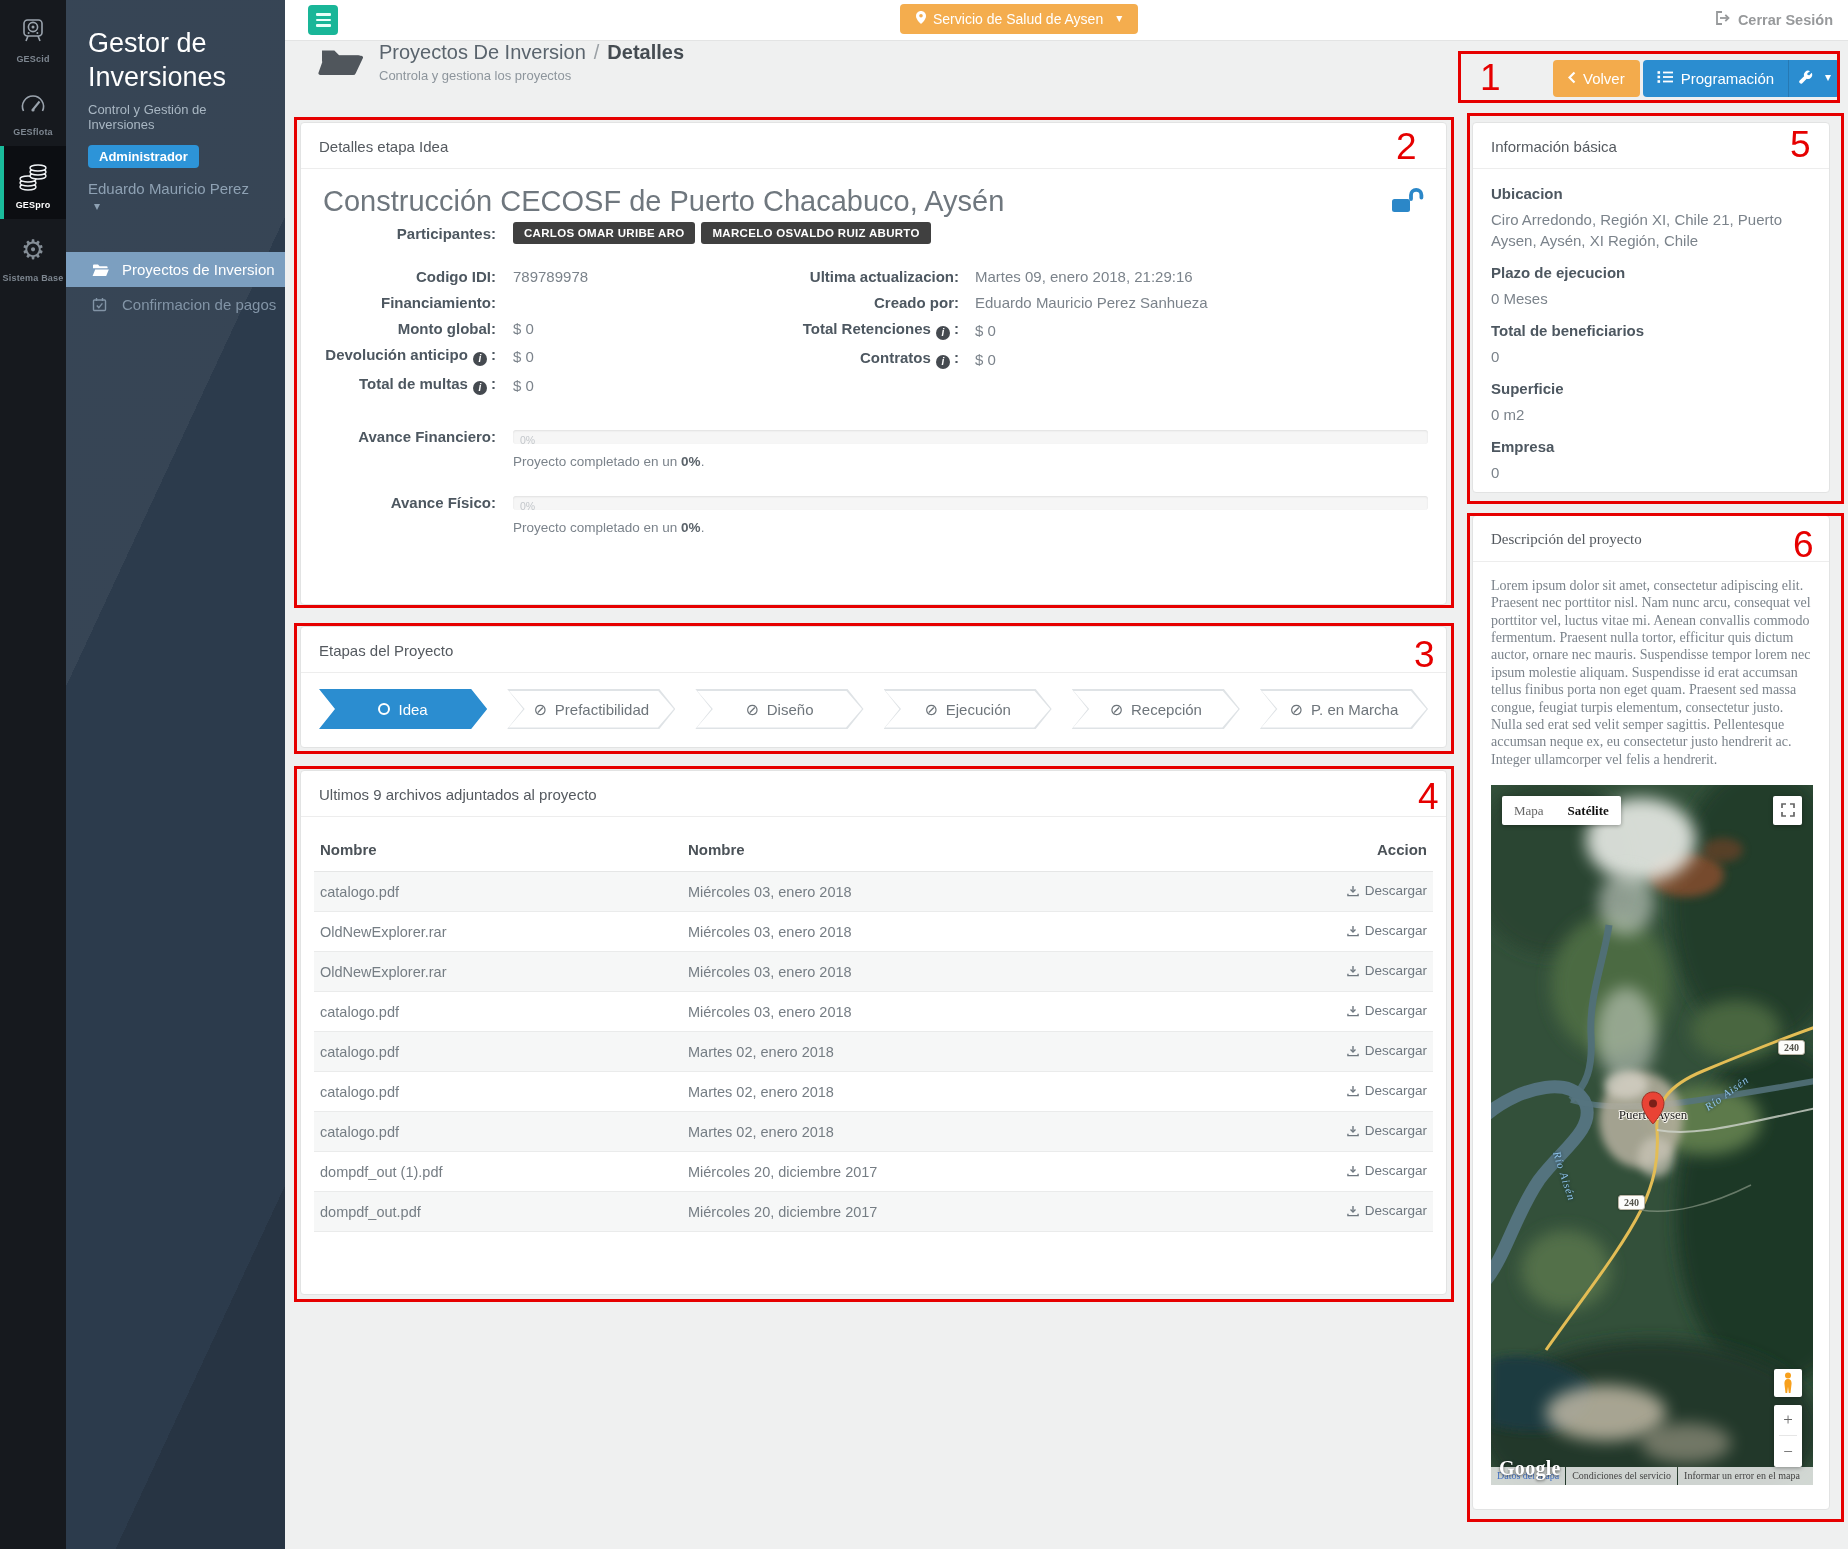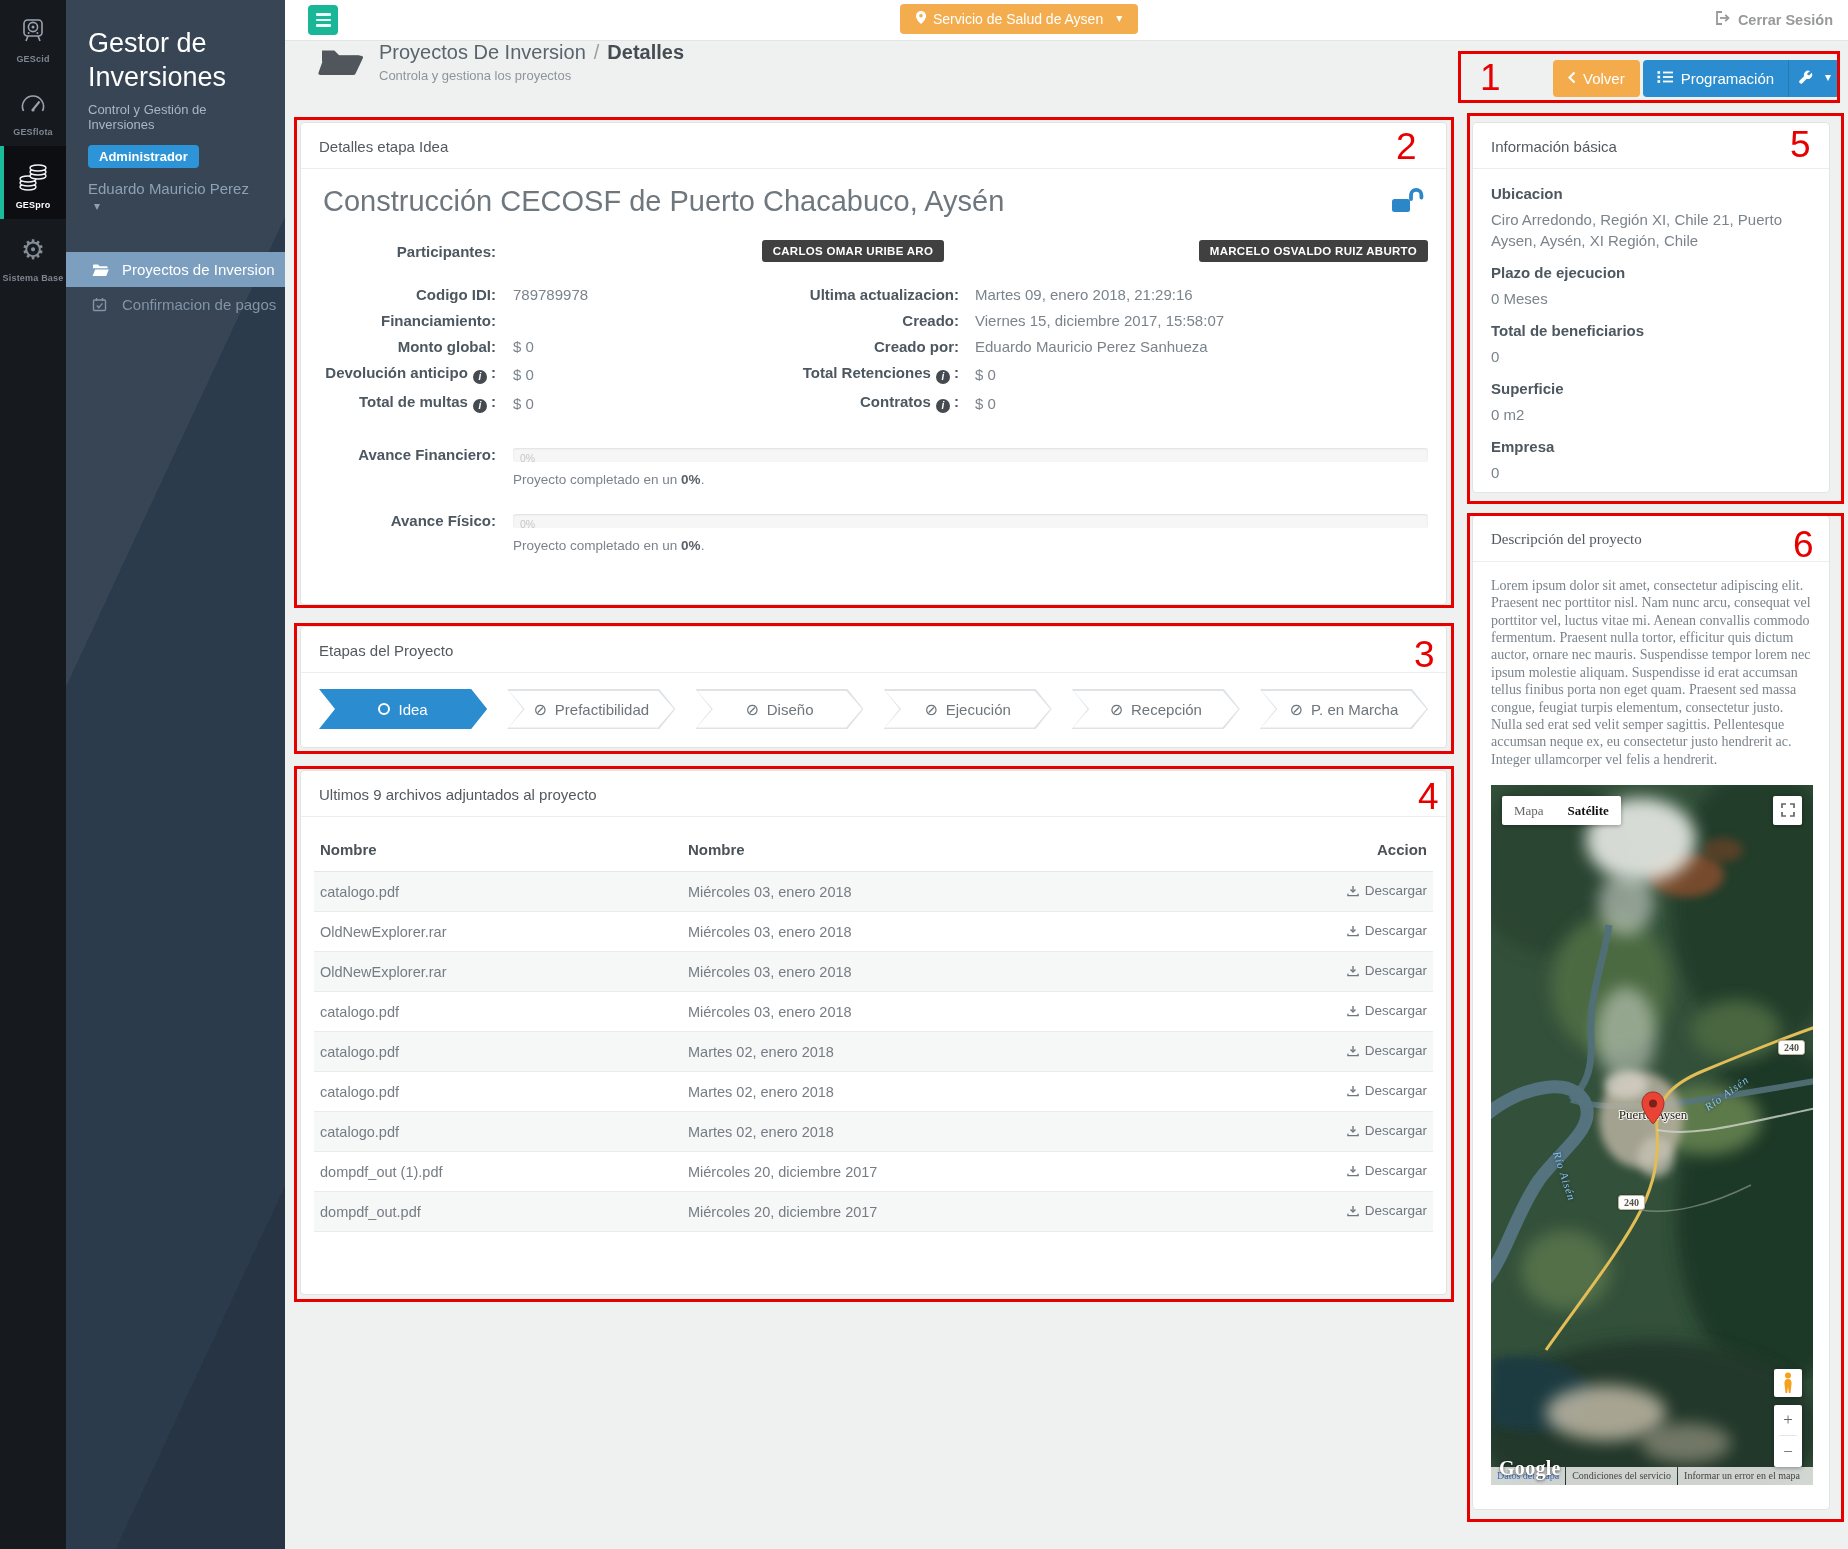--- a/index.html
+++ b/index.html
@@ -74,7 +74,7 @@
   .frow { display:flex; align-items:center; margin-bottom:9px; }
   .flabel { width:177px; text-align:right; font-weight:bold; color:#4d5760; font-size:15px; flex:none; }
   .fvalue { margin-left:17px; color:#7b838b; font-size:15px; }
-  .badge-row { margin-top:22px;justify-content:space-between; }
+  .badge-row { margin-top:4px; }
   .pbadge { display:inline-block; background:#404040; color:#fff; font-size:11.5px; font-weight:bold; letter-spacing:.3px;
     padding:5px 11px; border-radius:3px; margin-left:17px; cursor:pointer; }
   .pbadge + .pbadge { margin-left:6px; }

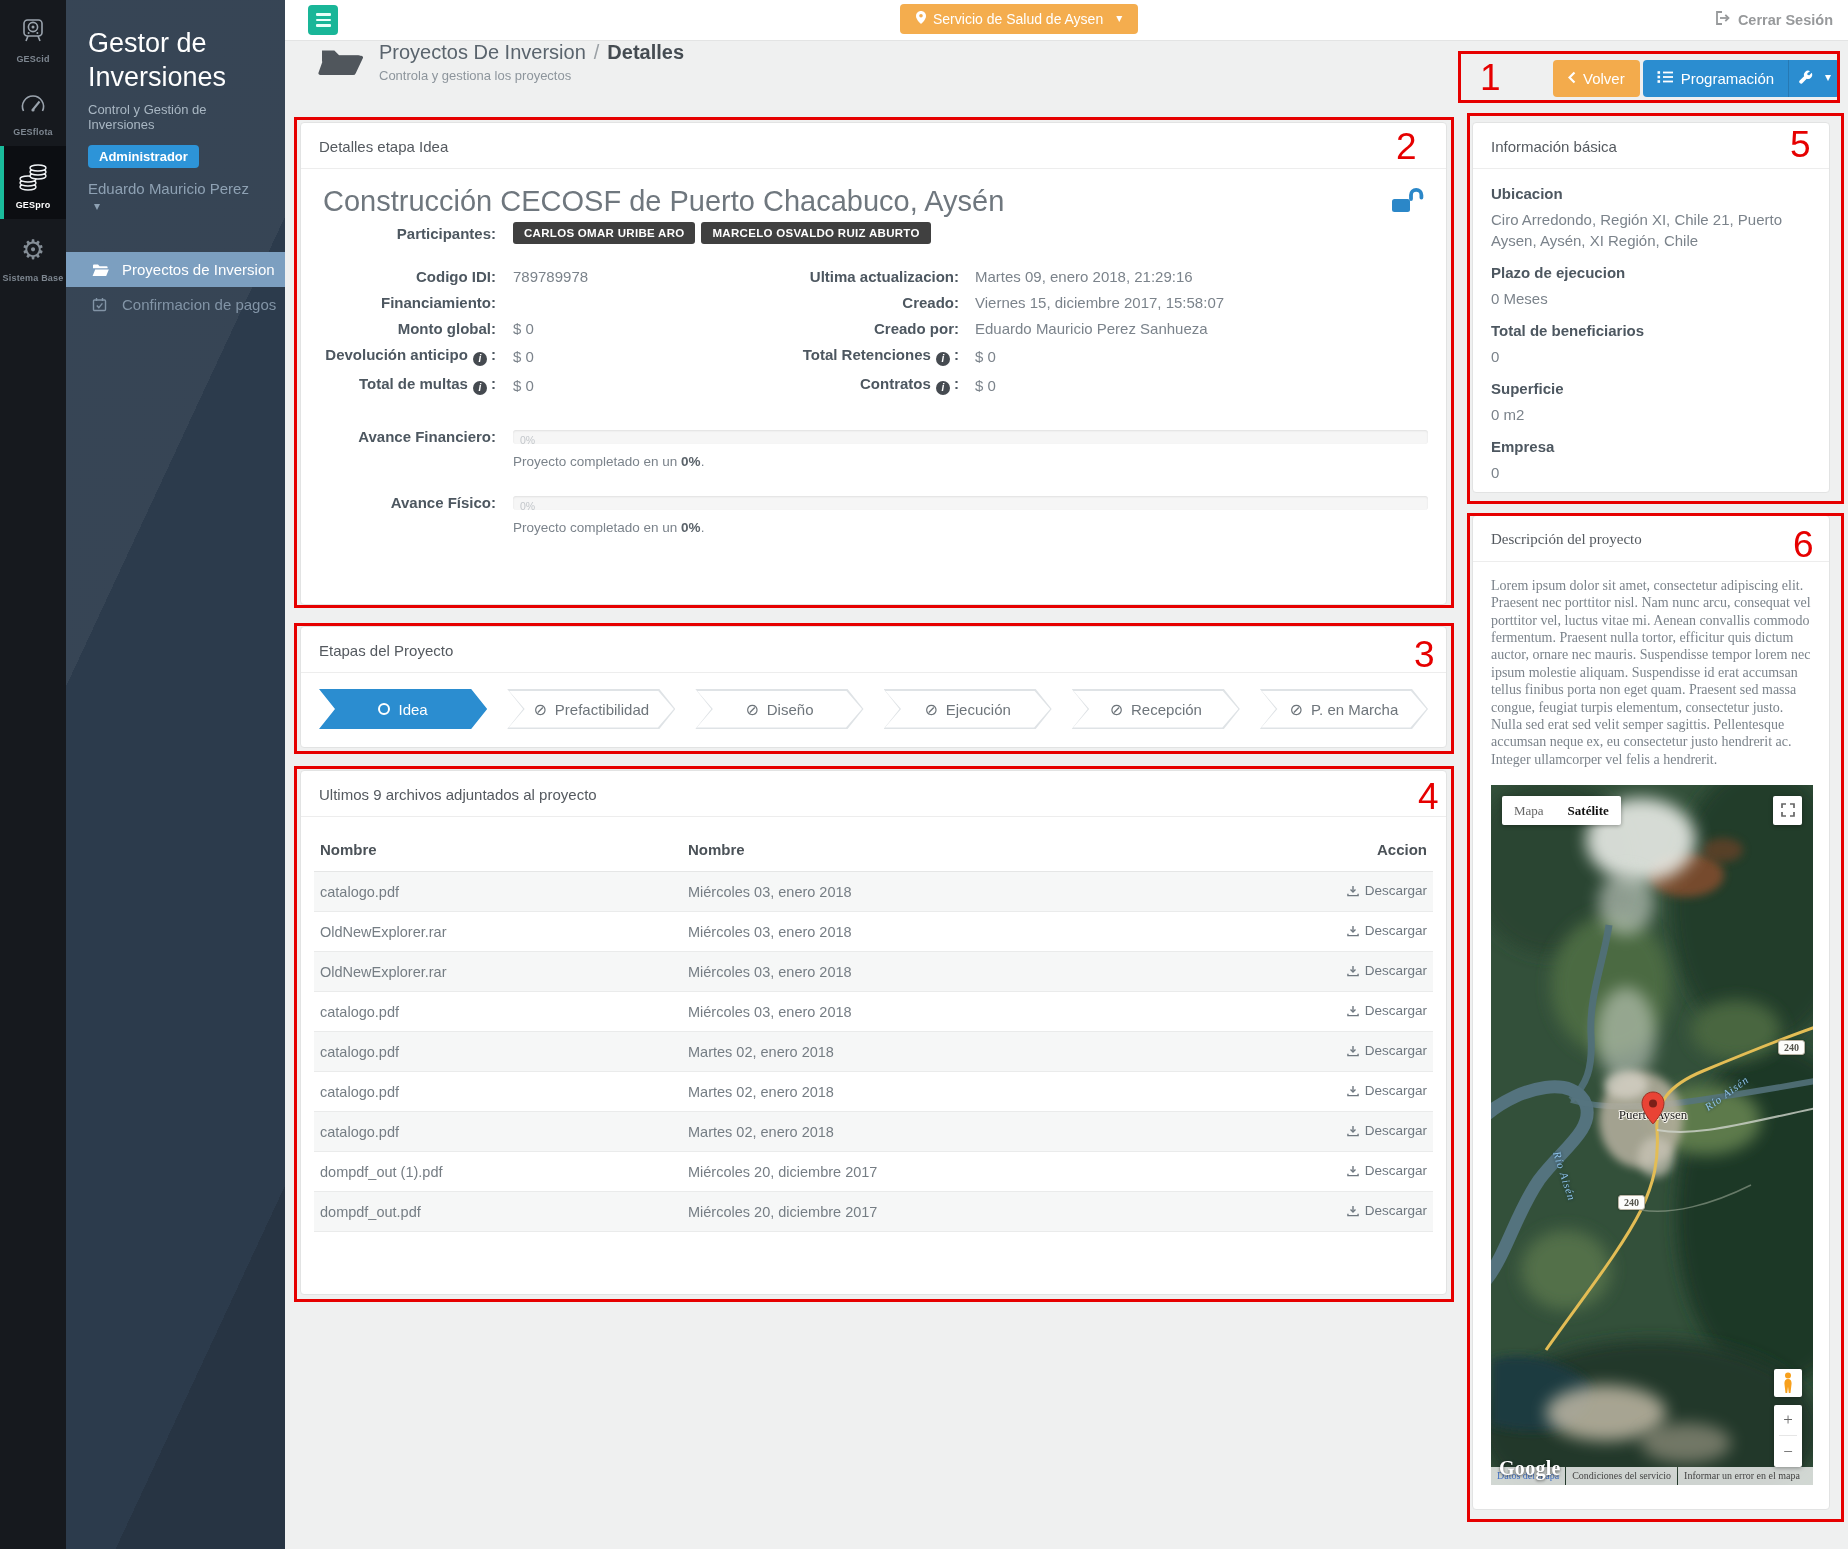--- a/index.html
+++ b/index.html
@@ -365,10 +365,6 @@
         <div class="frow">
             <span class="flabel">Ultima actualizacion:</span>
             <span class="fvalue">Martes 09, enero 2018, 21:29:16</span>
-          </div>
-        <div class="frow">
-            <span class="flabel">Creado:</span>
-            <span class="fvalue">Viernes 15, diciembre 2017, 15:58:07</span>
           </div>
         <div class="frow">
             <span class="flabel">Creado por:</span>

